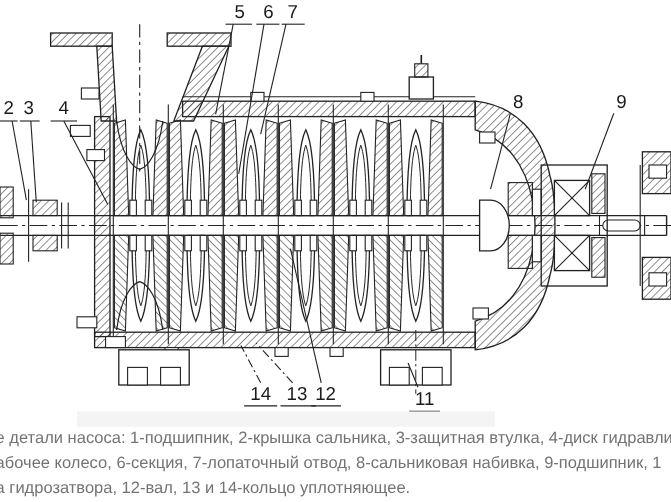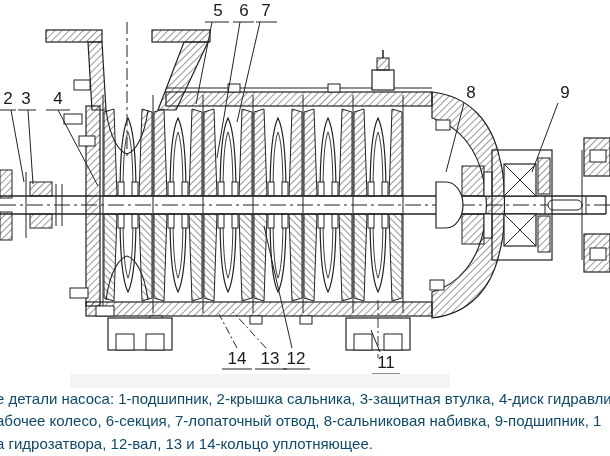--- a/index.html
+++ b/index.html
@@ -9,7 +9,7 @@
   svg{display:block;}
   svg text{font-family:"Liberation Sans", sans-serif;font-size:17px;fill:#1a1a1a;}
   .caption{position:absolute;left:0;top:388px;width:610px;height:68px;overflow:hidden;
-           color:#0c4a6e;font-size:15px;line-height:22.4px;white-space:nowrap;}
+           color:#737373;font-size:15px;line-height:22.4px;white-space:nowrap;}
   .caption div{margin-left:-4px;}
   .scan-shadow{position:absolute;left:70px;top:374px;width:380px;height:14px;background:#f4f4f4;}
 </style>

